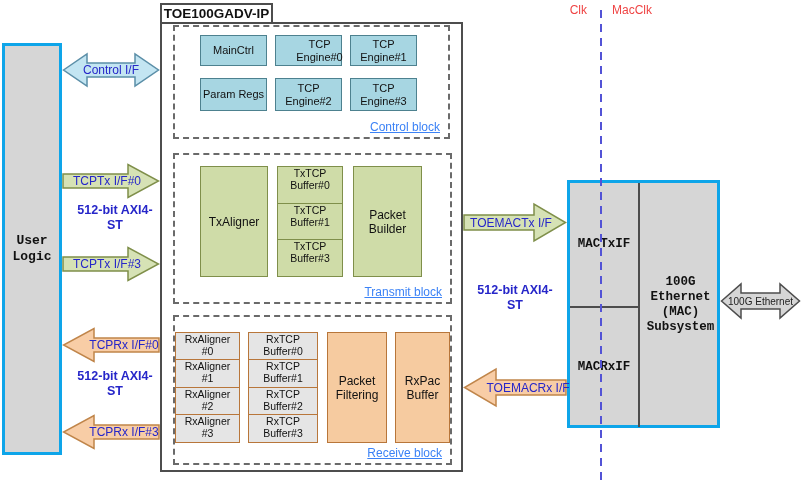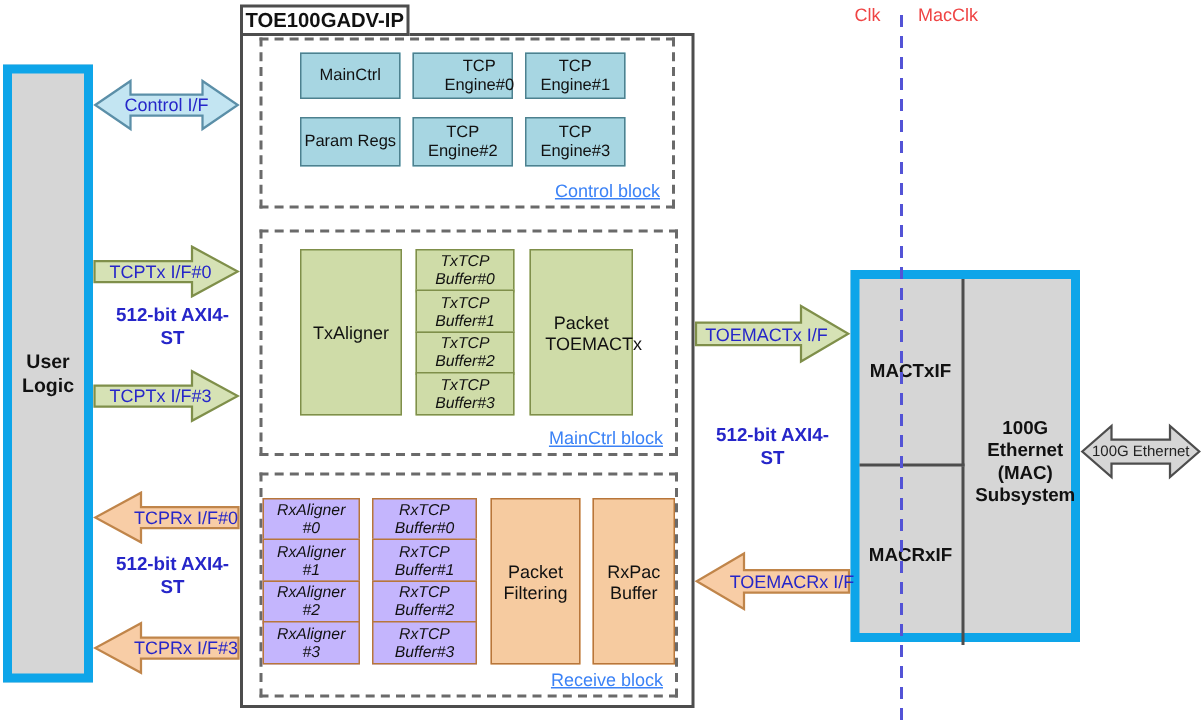--- a/index.html
+++ b/index.html
@@ -21,8 +21,8 @@
   .orange{background:#f6cba0;border:1.5px solid #b8763a;}
   .bigbox{font-size:12px;line-height:14px;}
   .stack{display:flex;flex-direction:column;z-index:2;}
-  .stack .cell{flex:1;display:flex;align-items:center;justify-content:center;text-align:center;
-    font-size:10.5px;line-height:12px;color:#111;font-style:italic;}
+  .stack .cell{flex:1;display:flex;align-items:flex-start;justify-content:center;text-align:center;
+    font-size:10.5px;line-height:12px;color:#111;}
   .stack-green .cell{background:#cfdca8;border:1.5px solid #7f8f4a;}
   .stack-orange .cell{background:#c4b5fd;border:1.5px solid #b8763a;}
   .stack .cell + .cell{margin-top:-1.5px;}

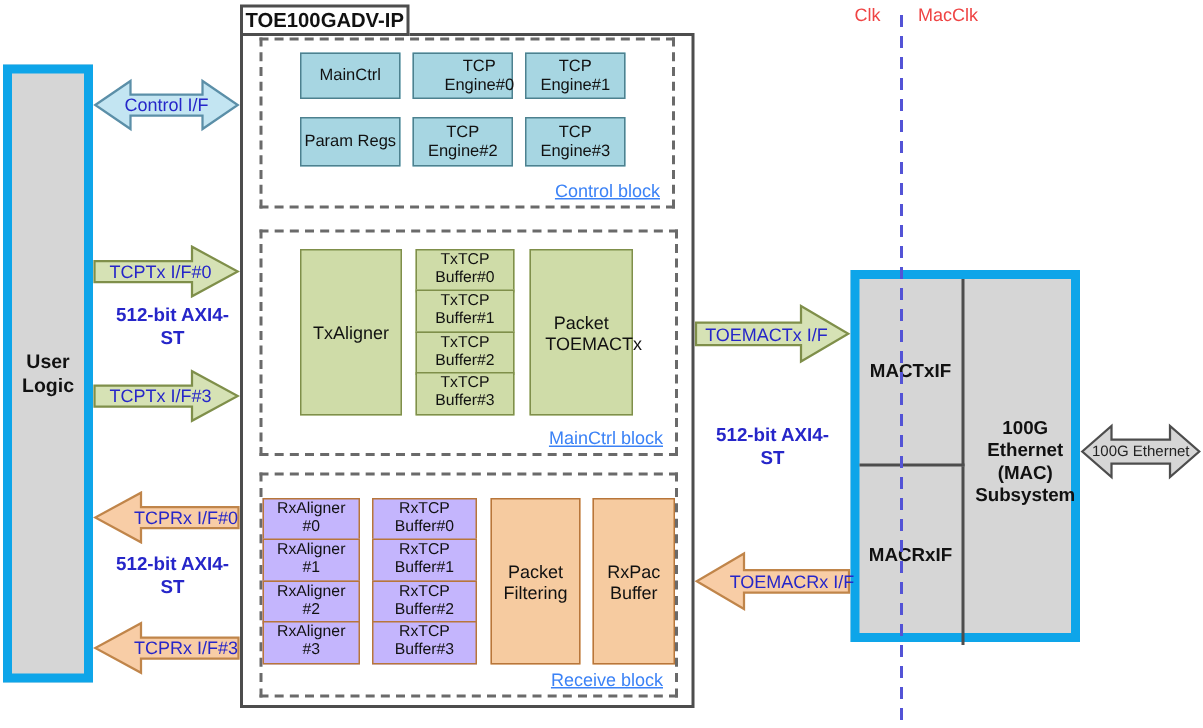--- a/index.html
+++ b/index.html
@@ -107,7 +107,7 @@
       </div>
   </div>
   <div class="abs box green bigbox" style="left:353px;top:166px;width:69px;height:111px;">
-      <span style="width:48px;">Packet TOEMACTx</span>
+      <span style="width:48px;">Packet Builder</span>
     </div>
 
   <div class="abs dashed-block" style="left:173px;top:315px;width:279px;height:150px;">

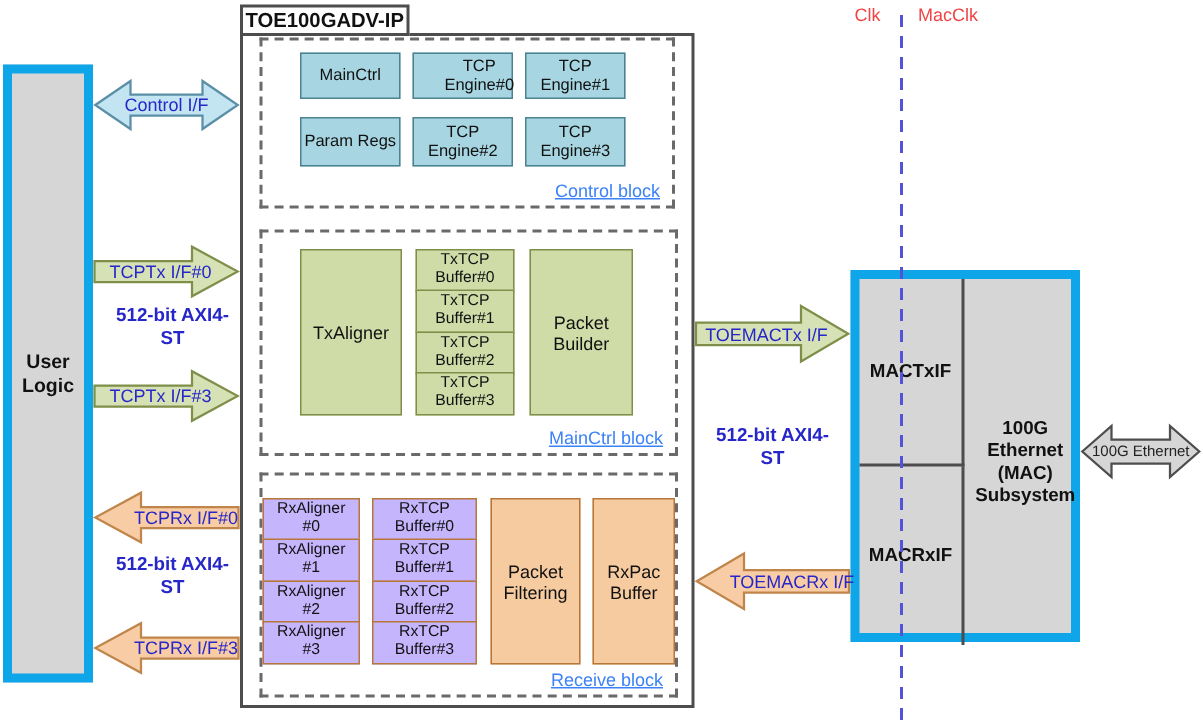--- a/index.html
+++ b/index.html
@@ -100,9 +100,6 @@
         <span style="width:52px;">TxTCP Buffer#1</span>
       </div>
     <div class="cell">
-        <span style="width:52px;">TxTCP Buffer#2</span>
-      </div>
-    <div class="cell">
         <span style="width:52px;">TxTCP Buffer#3</span>
       </div>
   </div>

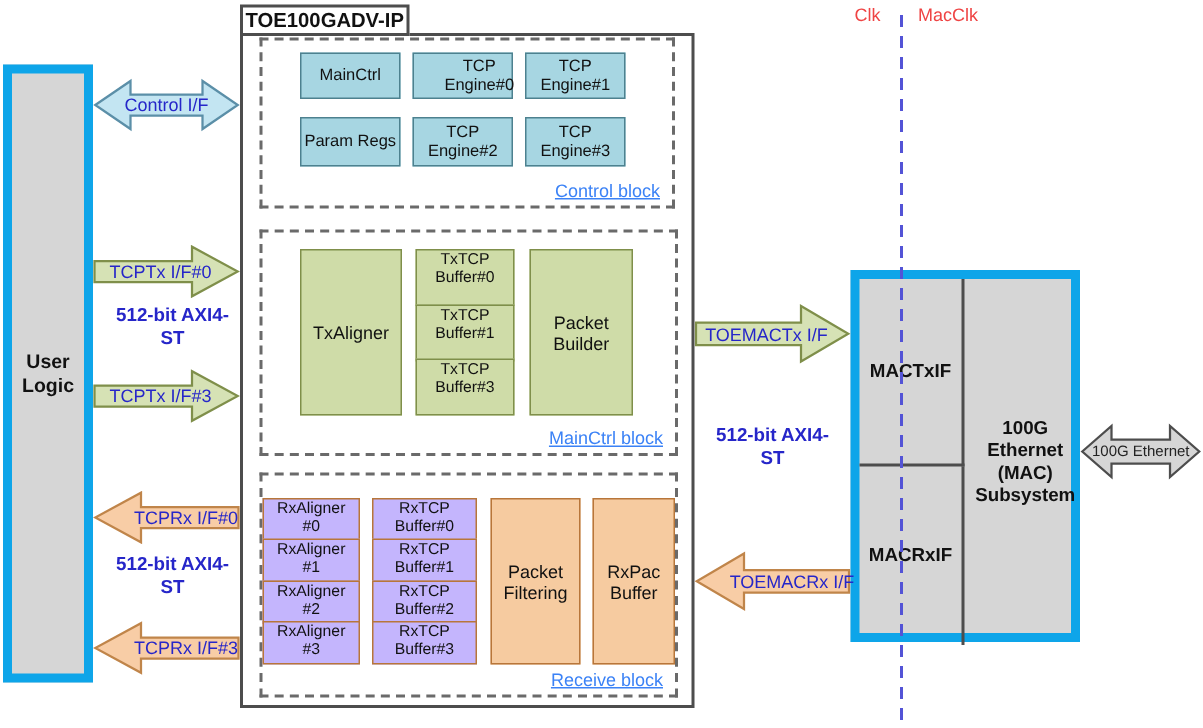--- a/index.html
+++ b/index.html
@@ -9,7 +9,7 @@
   }
   .abs{position:absolute;box-sizing:border-box;}
   
-  .gray-block{background:#d6d6d6;border:6px solid #0ea5e9;display:flex;align-items:center;justify-content:center;text-align:center;}
+  .gray-block{background:#d6d6d6;border:3px solid #0ea5e9;display:flex;align-items:center;justify-content:center;text-align:center;font-family:Liberation Mono, monospace;}
   .ip-box{border:2px solid #4d4d4d;background:#ffffff;}
   .ip-title{border:2px solid #4d4d4d;background:#ffffff;display:flex;align-items:center;justify-content:center;
     font-weight:bold;font-size:13.5px;color:#111;z-index:4;}

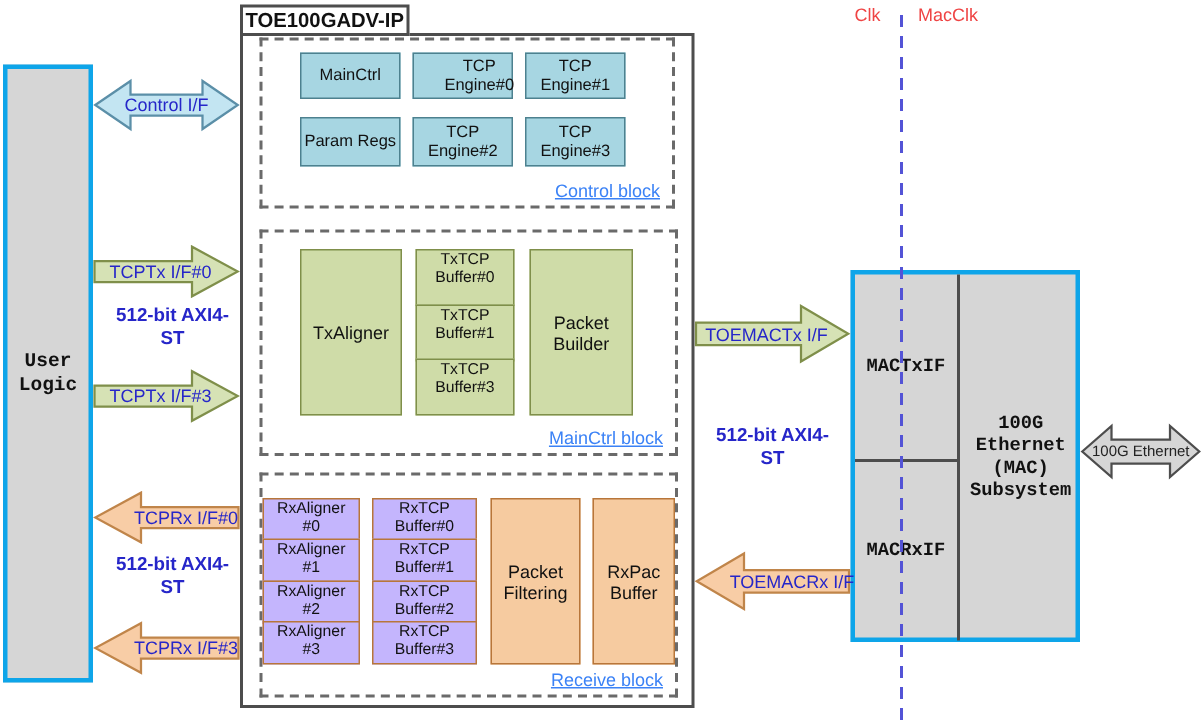--- a/index.html
+++ b/index.html
@@ -87,7 +87,7 @@
     </div>
 
   <div class="abs dashed-block" style="left:173px;top:153px;width:279px;height:151px;">
-    <span class="section-label">MainCtrl block</span>
+    <span class="section-label">Transmit block</span>
   </div>
   <div class="abs box green bigbox" style="left:200px;top:166px;width:68px;height:111px;">
       <span>TxAligner</span>

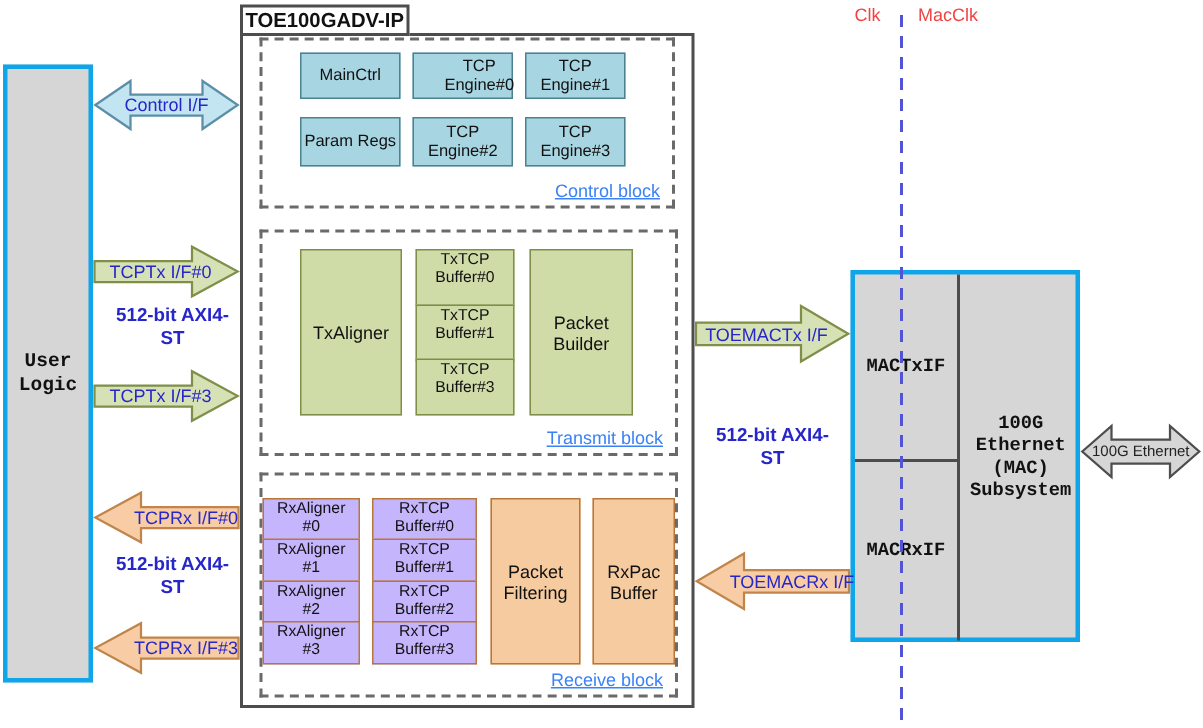--- a/index.html
+++ b/index.html
@@ -24,7 +24,7 @@
   .stack .cell{flex:1;display:flex;align-items:flex-start;justify-content:center;text-align:center;
     font-size:10.5px;line-height:12px;color:#111;}
   .stack-green .cell{background:#cfdca8;border:1.5px solid #7f8f4a;}
-  .stack-orange .cell{background:#c4b5fd;border:1.5px solid #b8763a;}
+  .stack-orange .cell{background:#e5e5e5;border:1.5px solid #b8763a;}
   .stack .cell + .cell{margin-top:-1.5px;}
   
   .arrow{z-index:3;}

